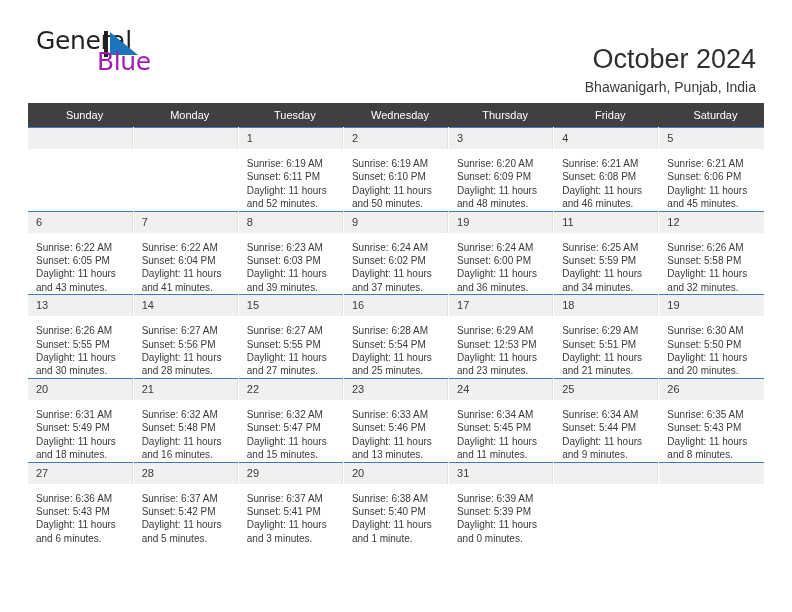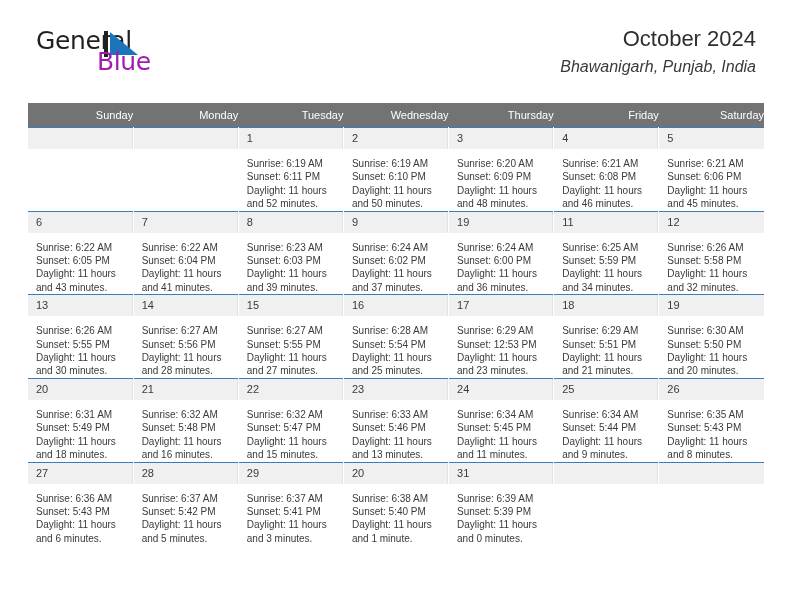--- a/index.html
+++ b/index.html
@@ -67,10 +67,11 @@
     text-align: right;
   }
   .cal-title {
-    font-size: 22px;
+    font-size: 27px;
     color: #2f2f2f;
     line-height: 34px;
     white-space: nowrap;
+    margin-top: 20px;
   }
   .cal-subtitle {
     font-size: 16px;

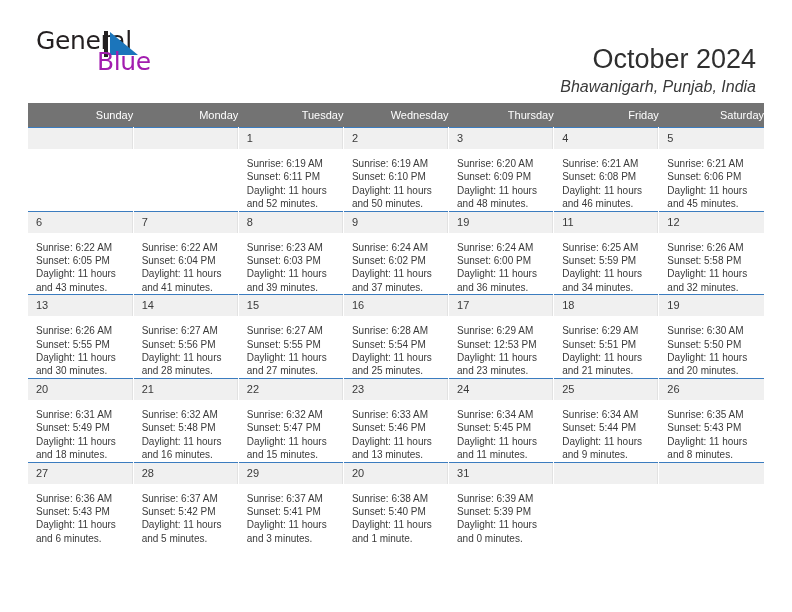--- a/index.html
+++ b/index.html
@@ -74,11 +74,10 @@
     margin-top: 20px;
   }
   .cal-subtitle {
-    font-size: 16px;
+    font-size: 14px;
     color: #3a3a3a;
     line-height: 22px;
     white-space: nowrap;
-    font-style: italic;
   }
 
   

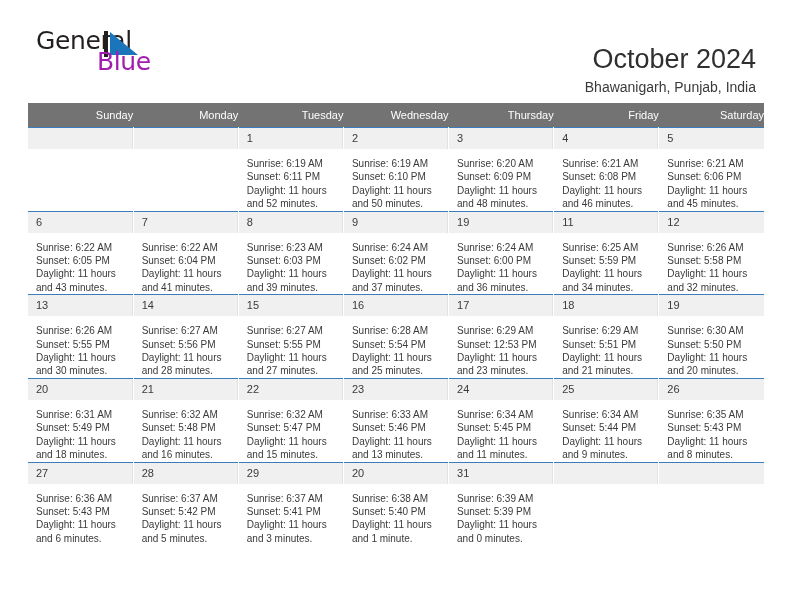--- a/index.html
+++ b/index.html
@@ -95,11 +95,11 @@
   table.cal col { width: 105.14px; }
 
   thead th {
-    background: #737373;
+    background: #404040;
     color: #ffffff;
     font-size: 11px;
     font-weight: normal;
-    text-align: right;
+    text-align: center;
     padding: 5px 0 5px 8px;
     height: 14px;
     border: none;

